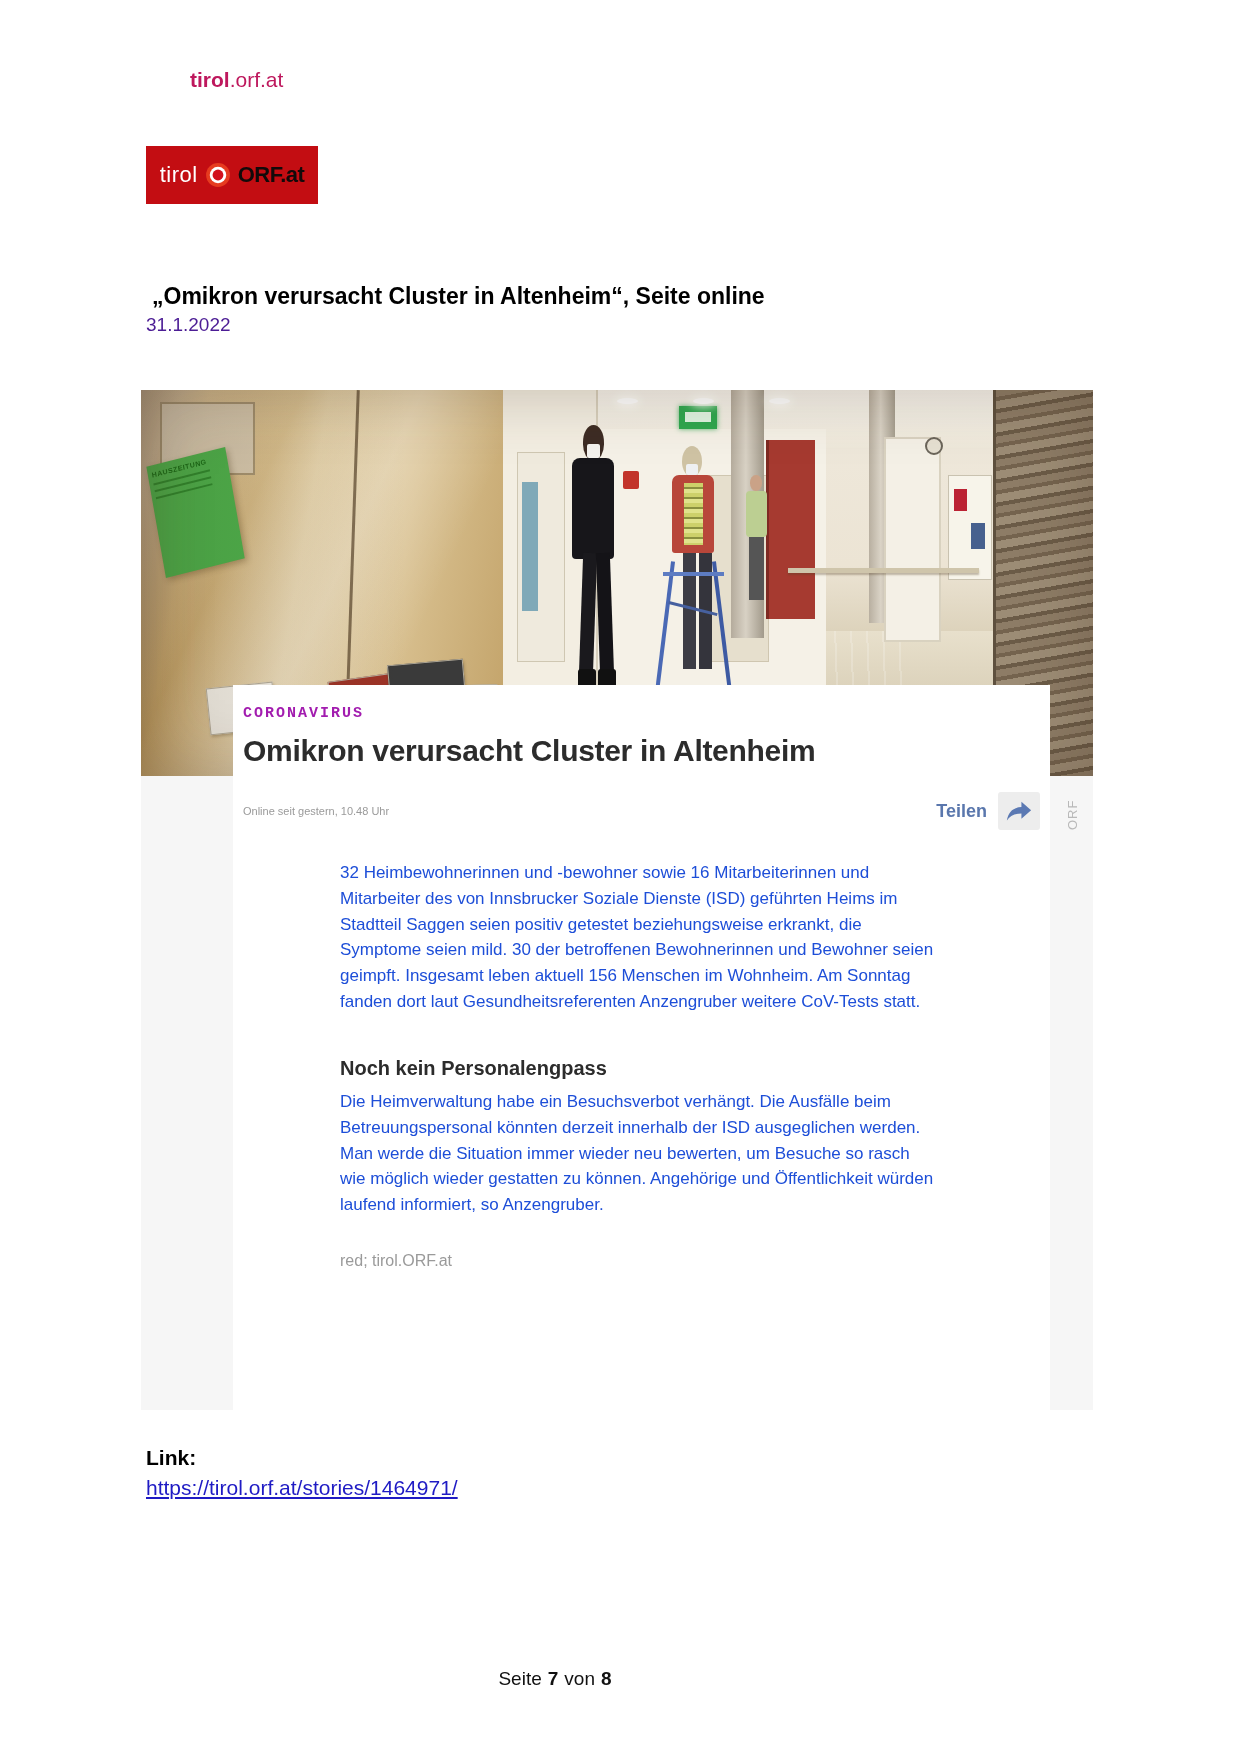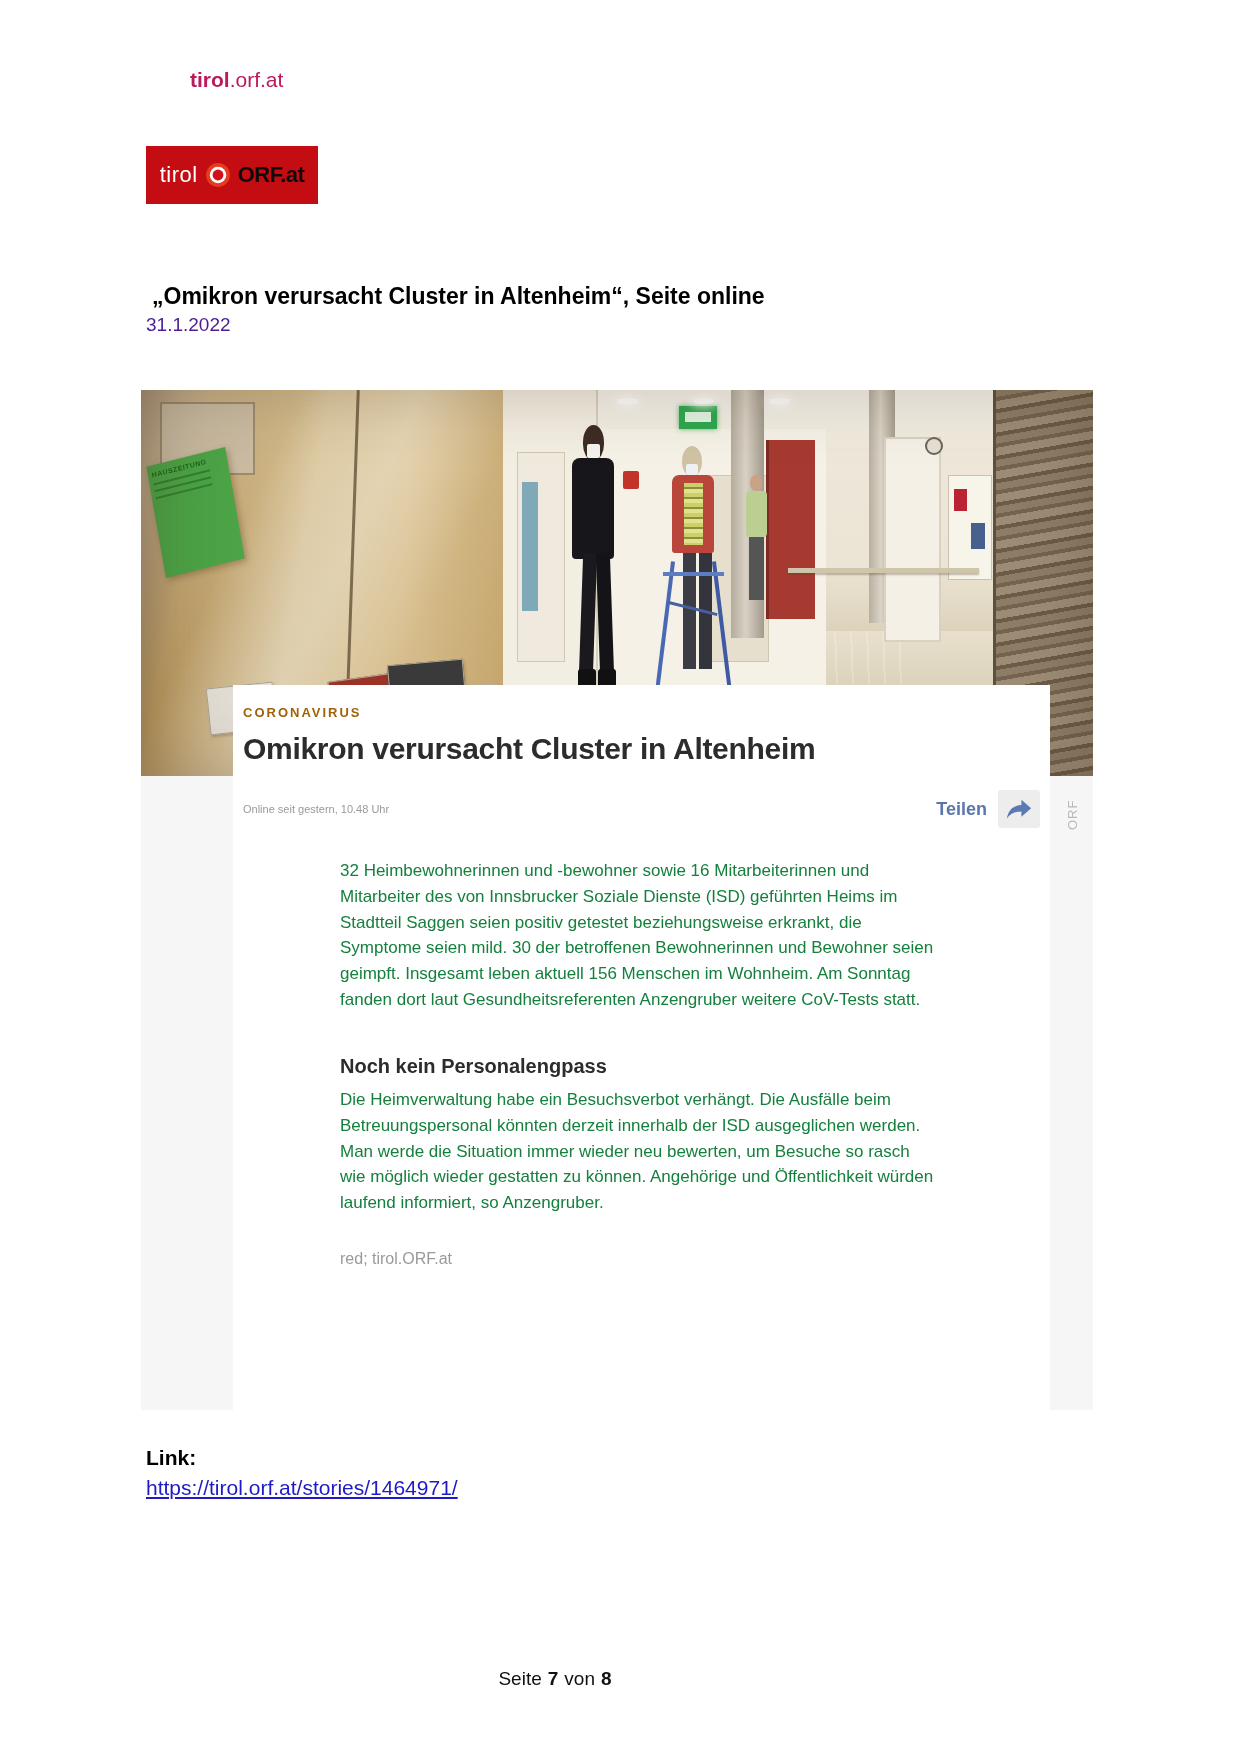--- a/index.html
+++ b/index.html
@@ -121,7 +121,7 @@
 
   
   .content { position:absolute; left:92px; top:295px; width:817px; background:#fff; padding:20px 10px 30px; }
-  .kicker { font-size:13px; letter-spacing:2px; color:#a16207; font-weight:700; }
+  .kicker { font-size:15px; letter-spacing:2px; color:#a21caf; font-weight:700;font-family:Liberation Mono, monospace; }
   .headline { font-size:30px; font-weight:700; color:#2c2c2c; letter-spacing:-.3px; margin-top:12px; }
   .lead { width:648px; margin-top:16px; font-size:18px; font-weight:700; color:#434343; line-height:1.5; }
   .meta-row { display:flex; justify-content:space-between; align-items:center; margin-top:24px; }

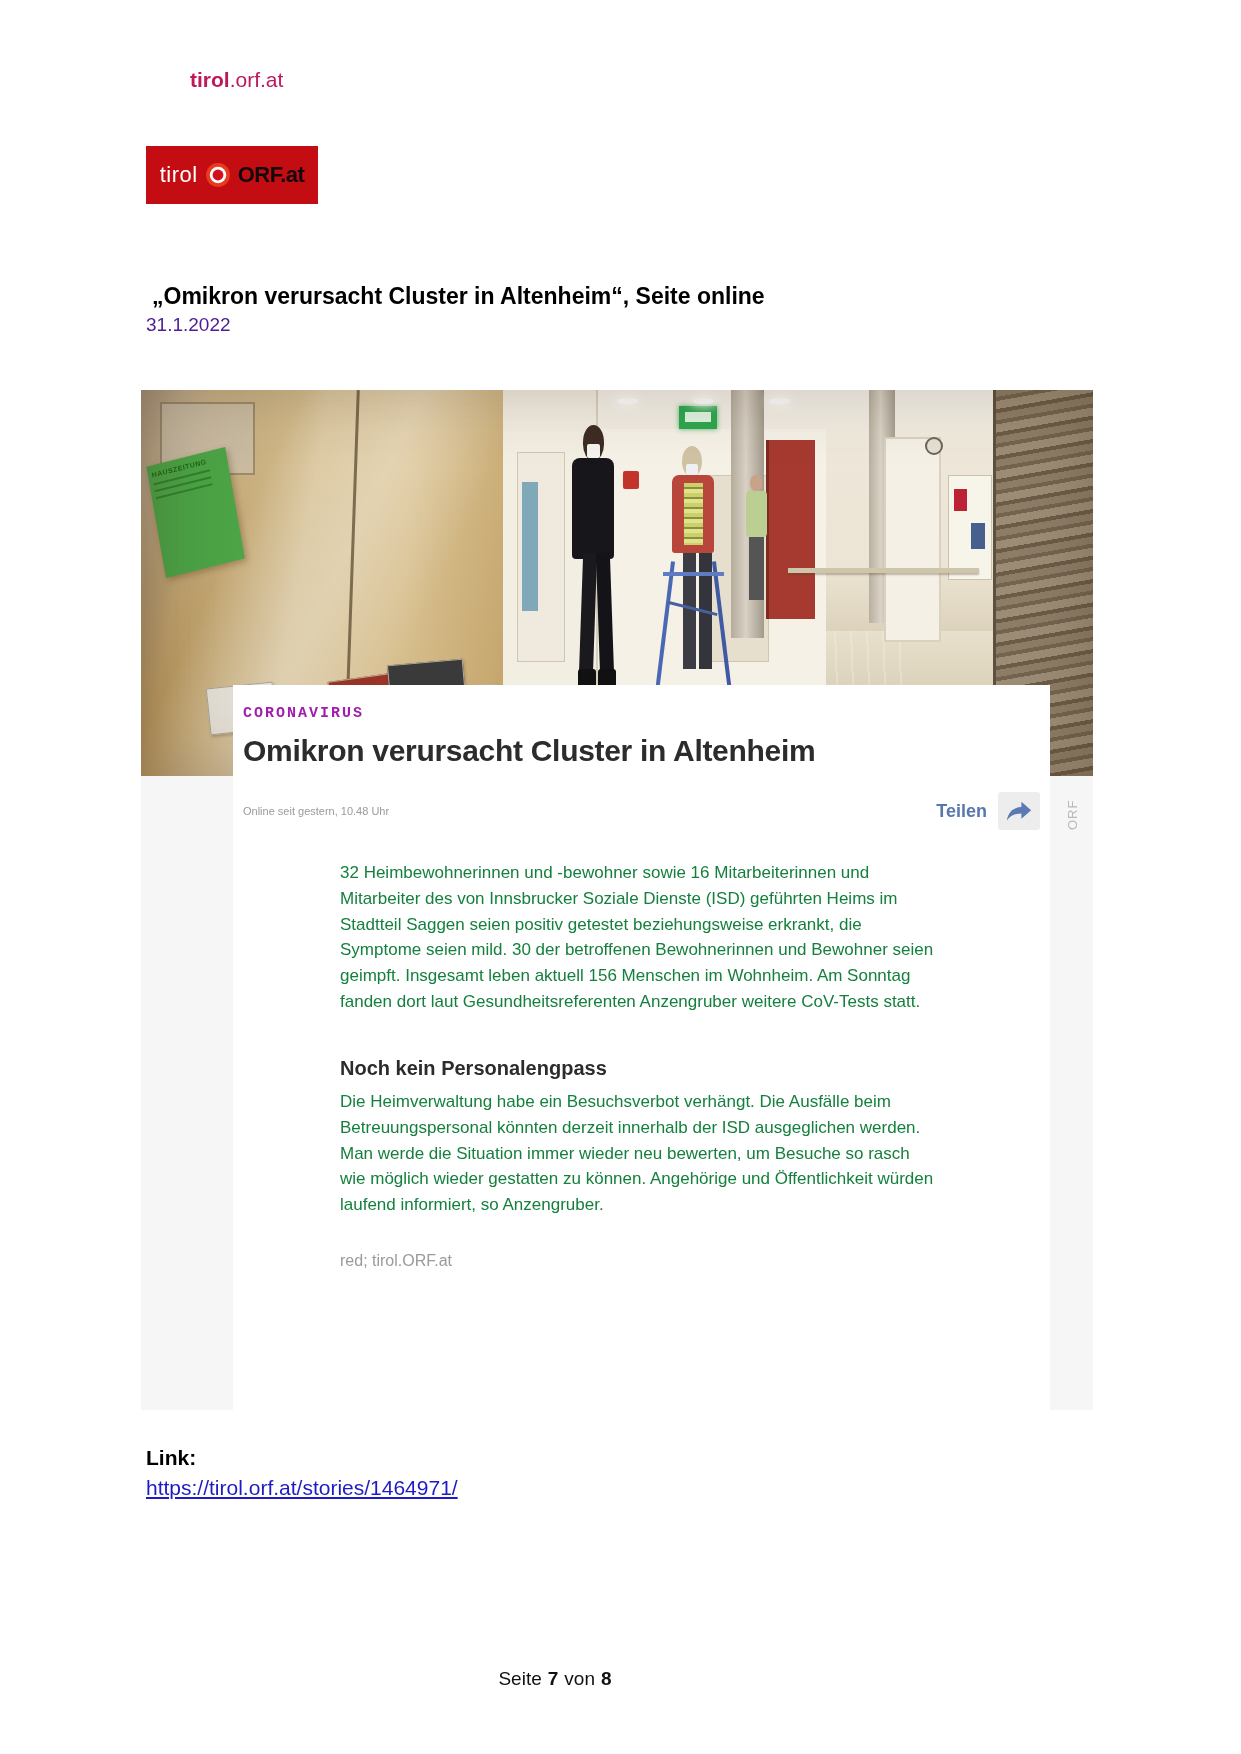--- a/index.html
+++ b/index.html
@@ -130,7 +130,7 @@
   .share-label { color:#5a77ad; font-weight:700; font-size:18px; }
   .share-btn { width:42px; height:38px; background:#ededed; border-radius:3px; display:flex; align-items:center; justify-content:center; }
   .body-col { margin-left:97px; width:594px; margin-top:30px; }
-  .para { font-size:17px; color:#15803d; line-height:1.52; }
+  .para { font-size:17px; color:#1d4ed8; line-height:1.52; }
   .para + .subhead { margin-top:42px; }
   .subhead { font-size:20px; font-weight:700; color:#2c2c2c; margin-bottom:9px; }
   .byline { margin-top:34px; font-size:16px; color:#9a9a9a; }

